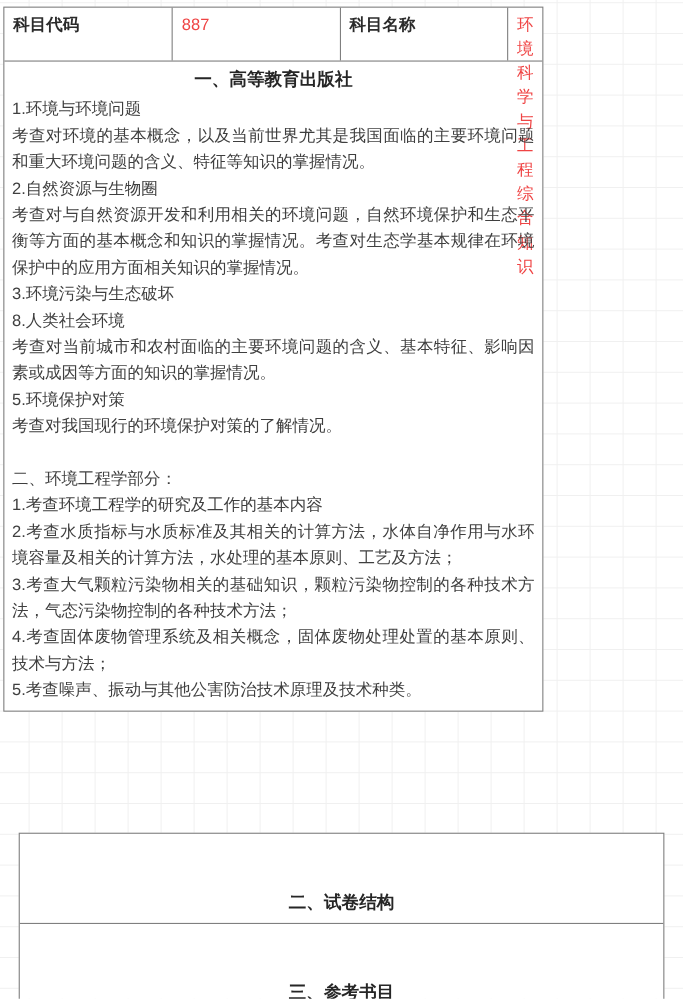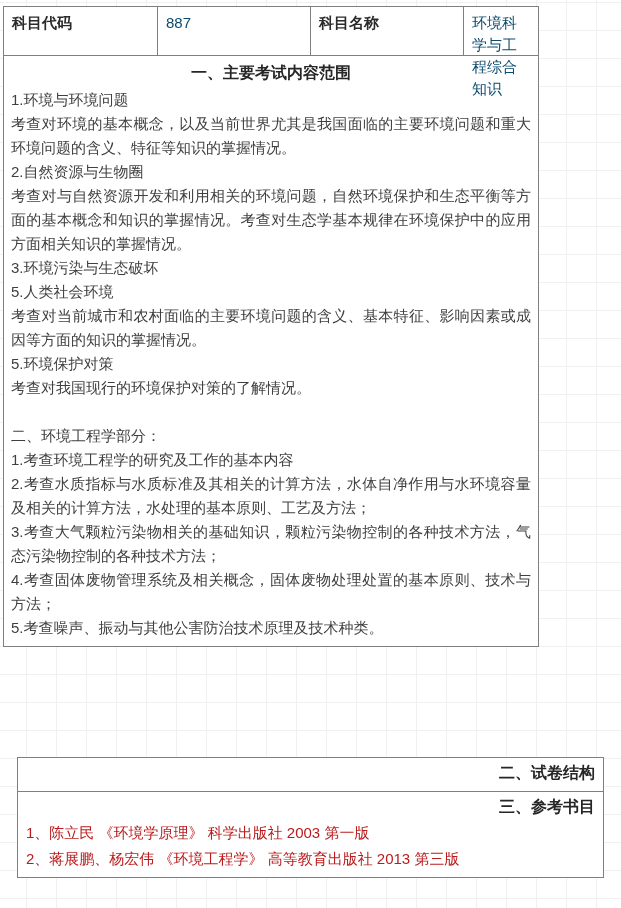--- a/index.html
+++ b/index.html
@@ -26,7 +26,7 @@
   .table-main {
     position: absolute;
     left: 3px; top: 6px;
-    width: 536px;
+    width: 491px;
     background: #ffffff;
     border: 1px solid #7f7f7f;
     box-sizing: border-box;

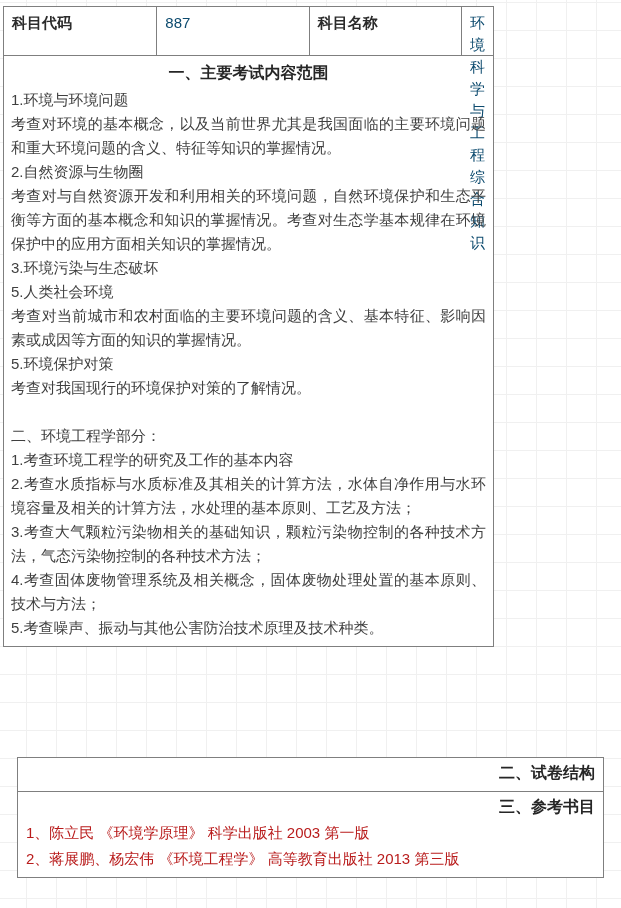--- a/index.html
+++ b/index.html
@@ -50,7 +50,7 @@
   .c3 { width: 153px; }
   .c4 { flex: 1; }
   .meta-label { font-weight: bold; color: #2b2b2b; }
-  .meta-value { color: #0c4a6e; }
+  .meta-value { color: #ef4444; }
 
   .section-title {
     text-align: center;

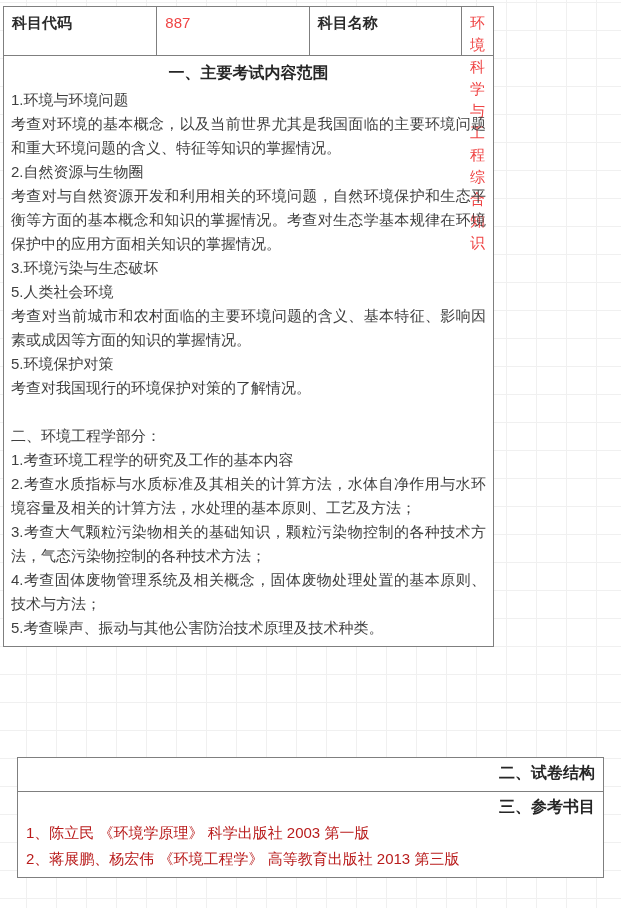--- a/index.html
+++ b/index.html
@@ -114,7 +114,7 @@
       <div class="meta-cell meta-value c4 last">环境科学与工程综合知识</div>
     </div>
     <div class="body-cell">
-      <div class="section-title">一、主要考试内容范围</div>
+      <div class="section-title">一、高等教育出版社</div>
       <div class="para">1.环境与环境问题</div>
       <div class="para">考查对环境的基本概念，以及当前世界尤其是我国面临的主要环境问题和重大环境问题的含义、特征等知识的掌握情况。</div>
       <div class="para">2.自然资源与生物圈</div>

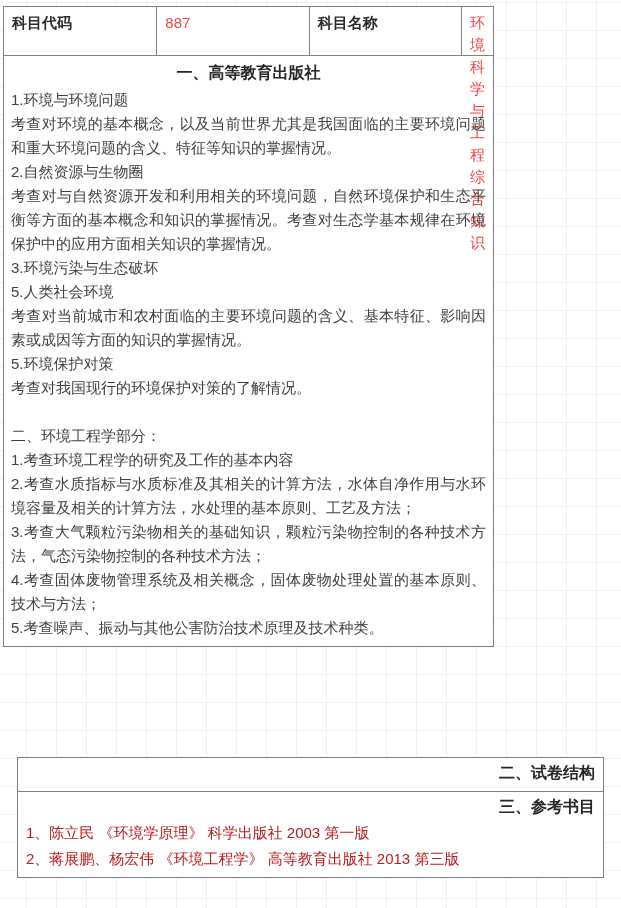--- a/index.html
+++ b/index.html
@@ -120,7 +120,7 @@
       <div class="para">2.自然资源与生物圈</div>
       <div class="para">考查对与自然资源开发和利用相关的环境问题，自然环境保护和生态平衡等方面的基本概念和知识的掌握情况。考查对生态学基本规律在环境保护中的应用方面相关知识的掌握情况。</div>
       <div class="para">3.环境污染与生态破坏</div>
-      <div class="para">5.人类社会环境</div>
+      <div class="para">8.人类社会环境</div>
       <div class="para">考查对当前城市和农村面临的主要环境问题的含义、基本特征、影响因素或成因等方面的知识的掌握情况。</div>
       <div class="para">5.环境保护对策</div>
       <div class="para">考查对我国现行的环境保护对策的了解情况。</div>

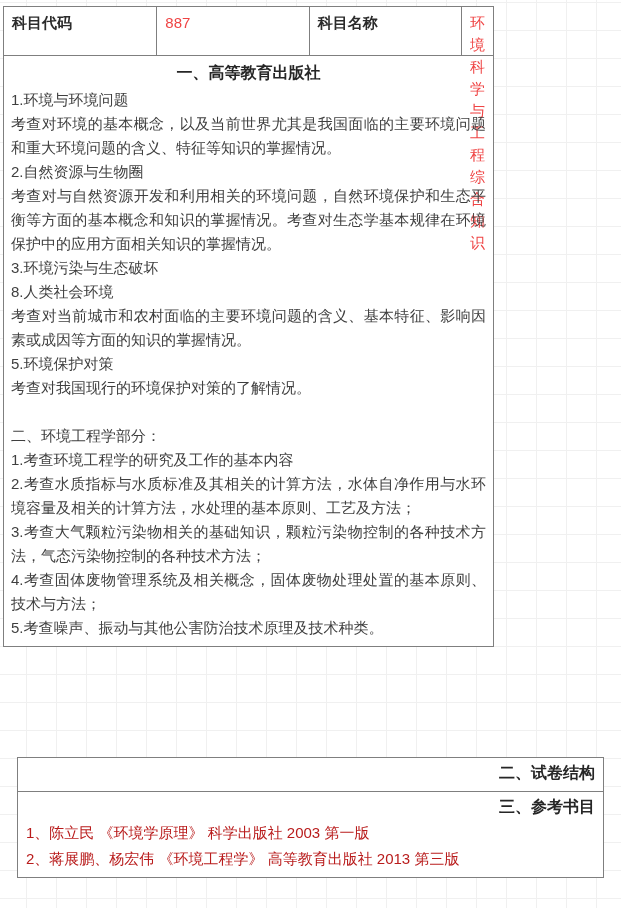--- a/index.html
+++ b/index.html
@@ -81,12 +81,13 @@
   .sub-cell { padding: 0 8px 5px 8px; }
   .sub-cell.bordered { border-bottom: 1px solid #7f7f7f; }
   .sub-title {
-    text-align: right;
+    text-align: center;
     font-weight: bold;
     font-size: 16px;
     color: #262626;
     padding: 4px 0 2px 0;
     line-height: 22px;
+    margin-top: 48px;
   }
   .sub-para {
     font-size: 15px;

